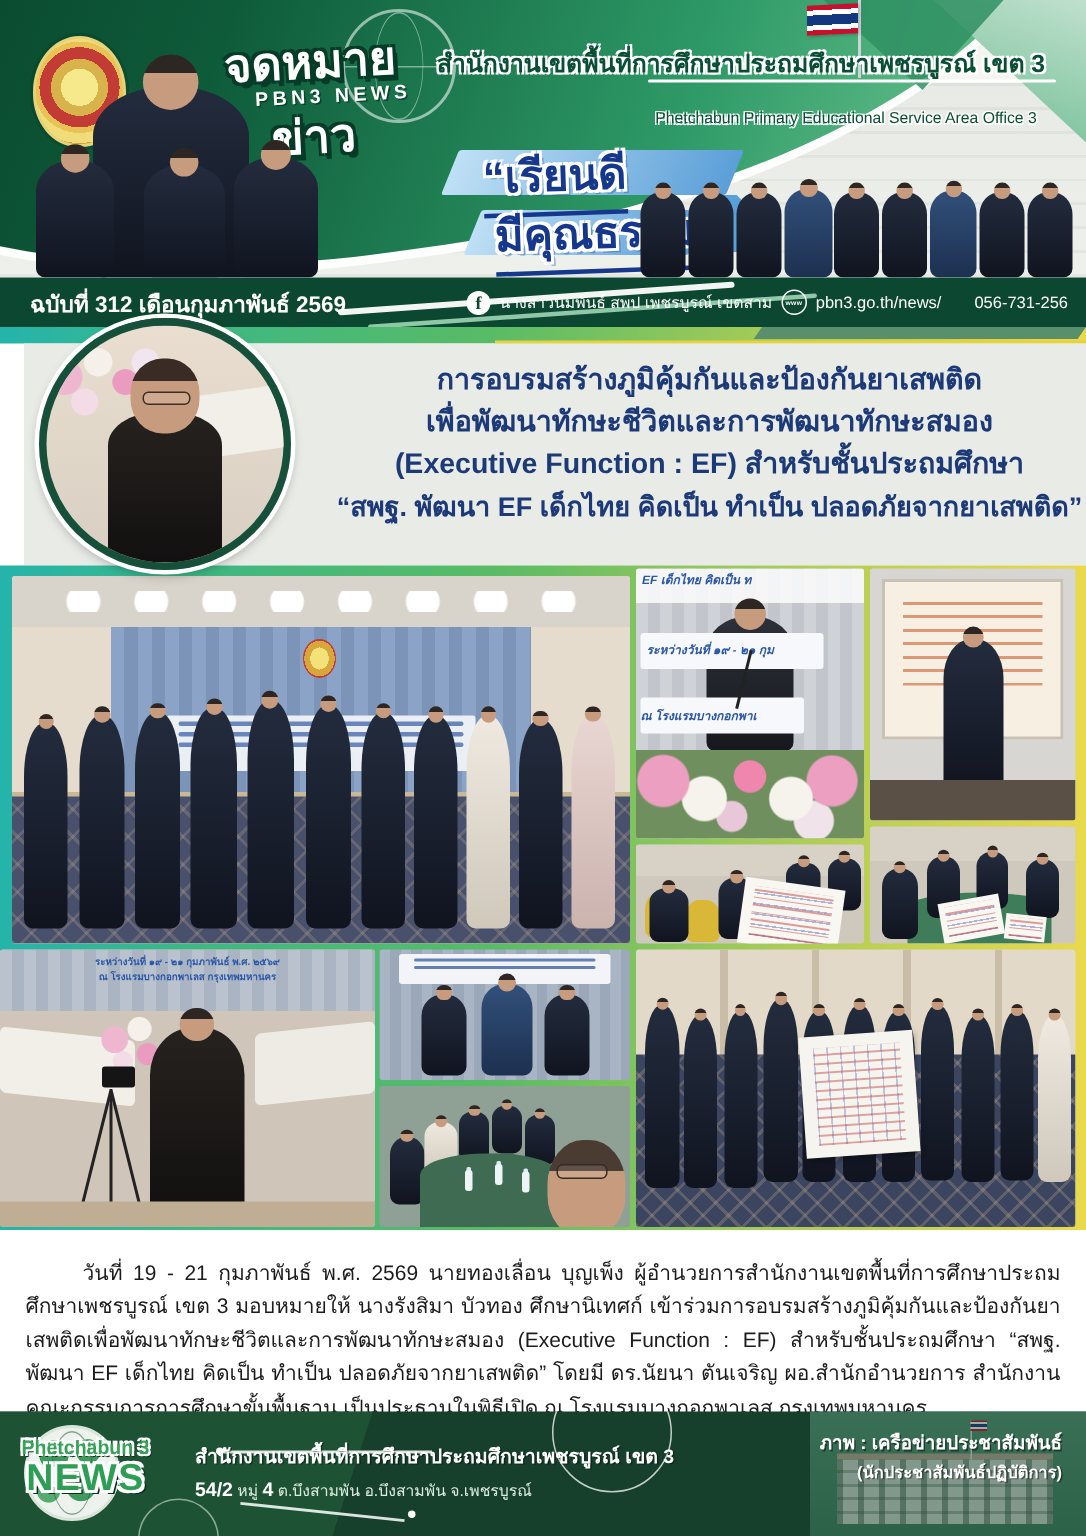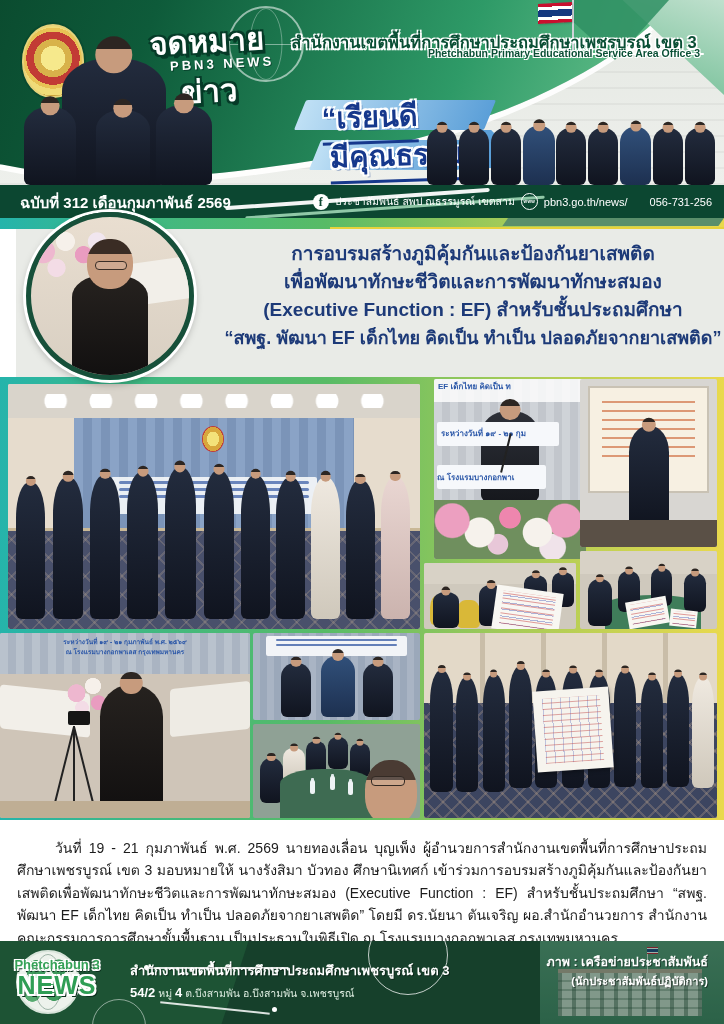--- a/index.html
+++ b/index.html
@@ -55,8 +55,8 @@
      font-size:16.5px;font-weight:800;color:#0a4f35;
      text-shadow:-1.5px -1.5px 0 #fff,1.5px -1.5px 0 #fff,-1.5px 1.5px 0 #fff,1.5px 1.5px 0 #fff;}
   .org-divider{position:absolute;left:432px;top:53px;width:272px;height:2px;background:#fff;border-radius:2px;}
-  .org-en{position:absolute;left:414px;top:47px;width:300px;text-align:center;
-     font-size:10.5px;font-weight:700;color:#0a4f35;
+  .org-en{position:absolute;left:414px;top:73px;width:300px;text-align:center;
+     font-size:10.5px;font-weight:400;color:#0a4f35;
      text-shadow:-1px -1px 0 #fff,1px -1px 0 #fff,-1px 1px 0 #fff,1px 1px 0 #fff;}
   .slog-arrow{position:absolute;background:linear-gradient(90deg,#bfe0f5,#5b9fd8);transform:skewX(-22deg);border-radius:2px;}
   .slog-chev{position:absolute;left:468px;top:130px;width:42px;height:38px;background:#5b9fd8;

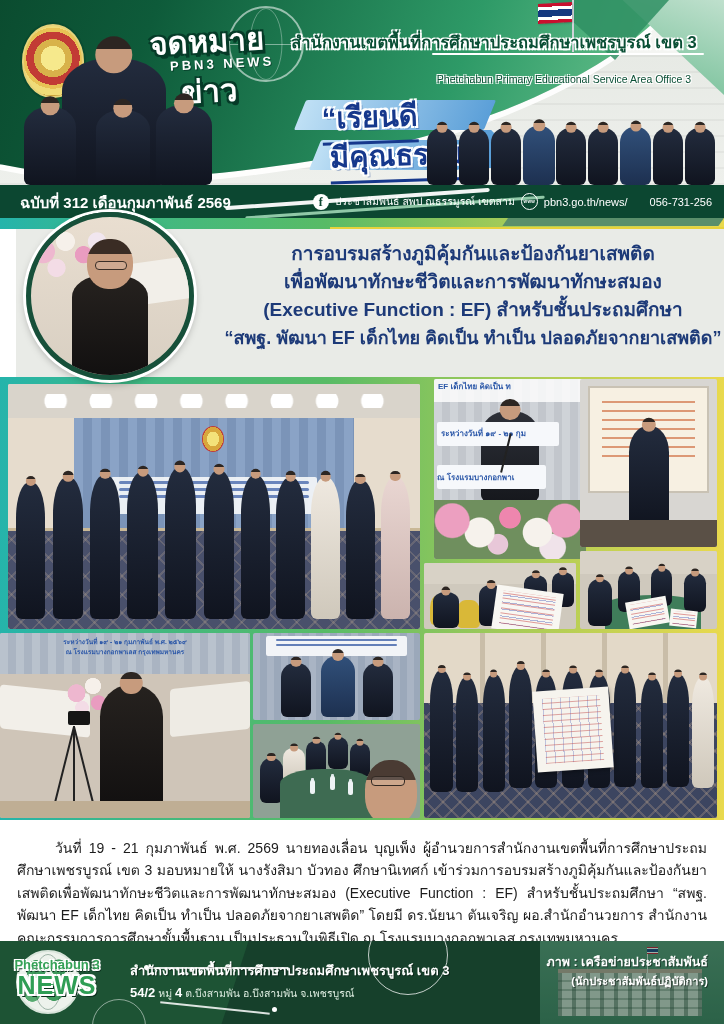--- a/index.html
+++ b/index.html
@@ -292,7 +292,7 @@
     <div class="issue-text">ฉบับที่ 312 เดือนกุมภาพันธ์ 2569</div>
     <div class="contact">
       <span class="fb-ic">f</span>
-      <span class="c-small">ประชาสัมพันธ์ สพป ณธรรมูรณ์ เขตสาม</span>
+      <span class="c-small">นางสาวนัมพันธ์ สพป เพชรบูรณ์ เขตสาม</span>
       <span class="www-ic">www</span>
       <span class="c-med">pbn3.go.th/news/</span>
       <span class="c-med" style="margin-left:16px;">056-731-256</span>

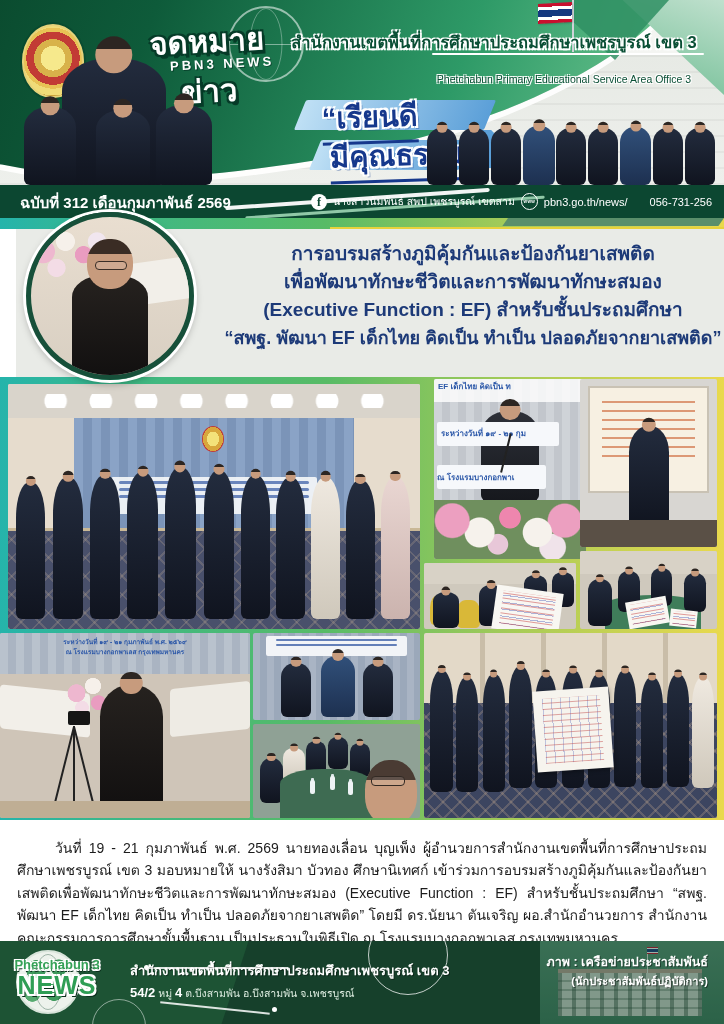--- a/index.html
+++ b/index.html
@@ -126,7 +126,7 @@
      background:repeating-linear-gradient(45deg,rgba(205,180,150,.22) 0 2px,transparent 2px 13px),
                 repeating-linear-gradient(-45deg,rgba(205,180,150,.22) 0 2px,transparent 2px 13px);}
   
-  .p2{left:434px;top:2px;width:152px;height:180px;background:repeating-linear-gradient(90deg,#cfd3d8 0 8px,#c2c6cc 8px 16px);}
+  .p2{left:424px;top:2px;width:152px;height:180px;background:repeating-linear-gradient(90deg,#cfd3d8 0 8px,#c2c6cc 8px 16px);font-style:italic;}
   .p2-b1{position:absolute;left:0;top:0;width:100%;height:13%;background:rgba(255,255,255,.8);
      color:#2b57a8;font-weight:800;font-size:8px;line-height:1.4;padding:2px 4px 0;box-sizing:border-box;white-space:nowrap;}
   .p2-b2{position:absolute;left:2%;top:24%;width:80%;height:13%;background:#f6f8fb;color:#2b57a8;

